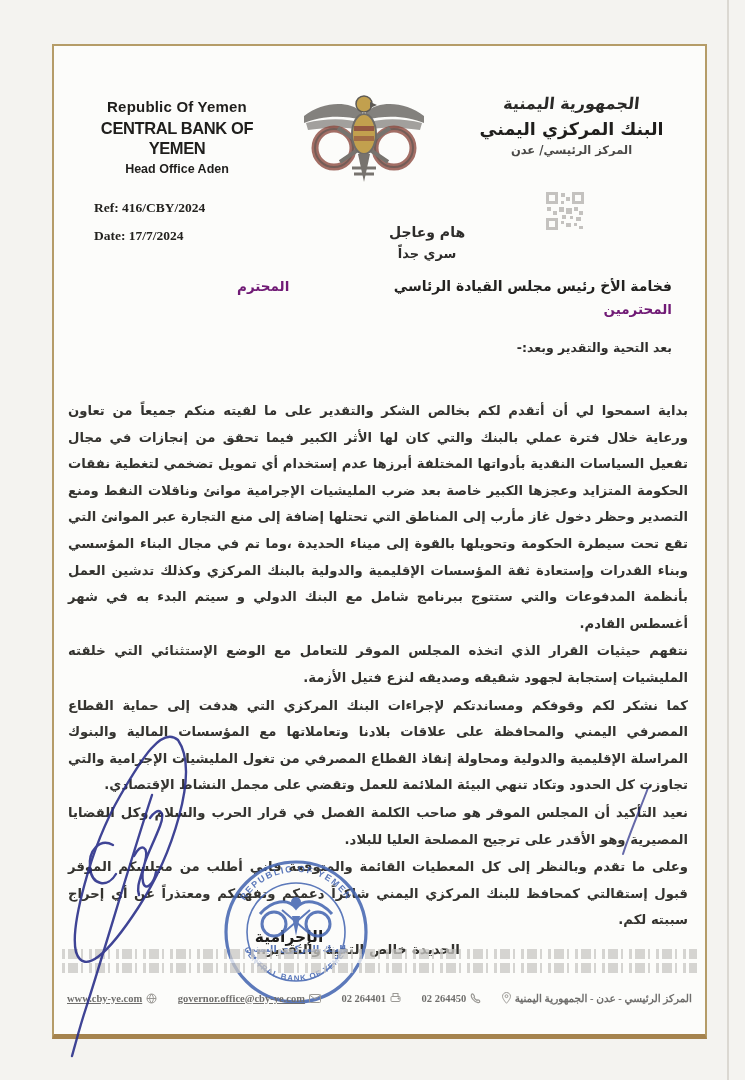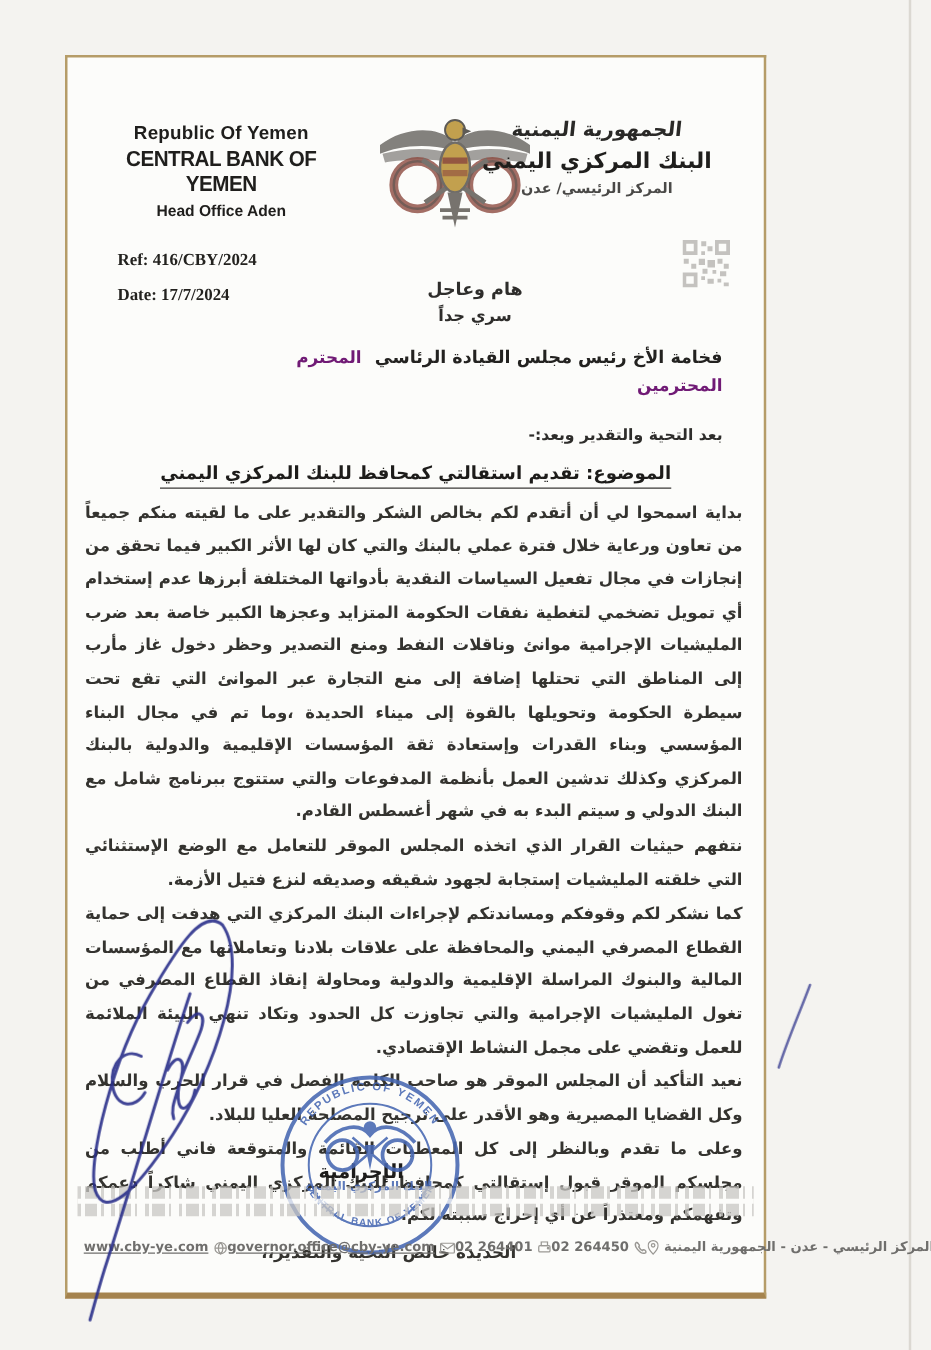--- a/index.html
+++ b/index.html
@@ -12,7 +12,7 @@
   .scan-edge{position:absolute;top:0;bottom:0;width:2px;background:#dbd8d2;}
   
   .paper{
-    position:absolute;left:52px;top:44px;width:561px;height:995px;
+    position:absolute;left:52px;top:44px;width:655px;height:995px;
     background:#fcfcfa;
     border:2px solid #b59c68;border-bottom:5px solid #a5834e;
     box-sizing:border-box;

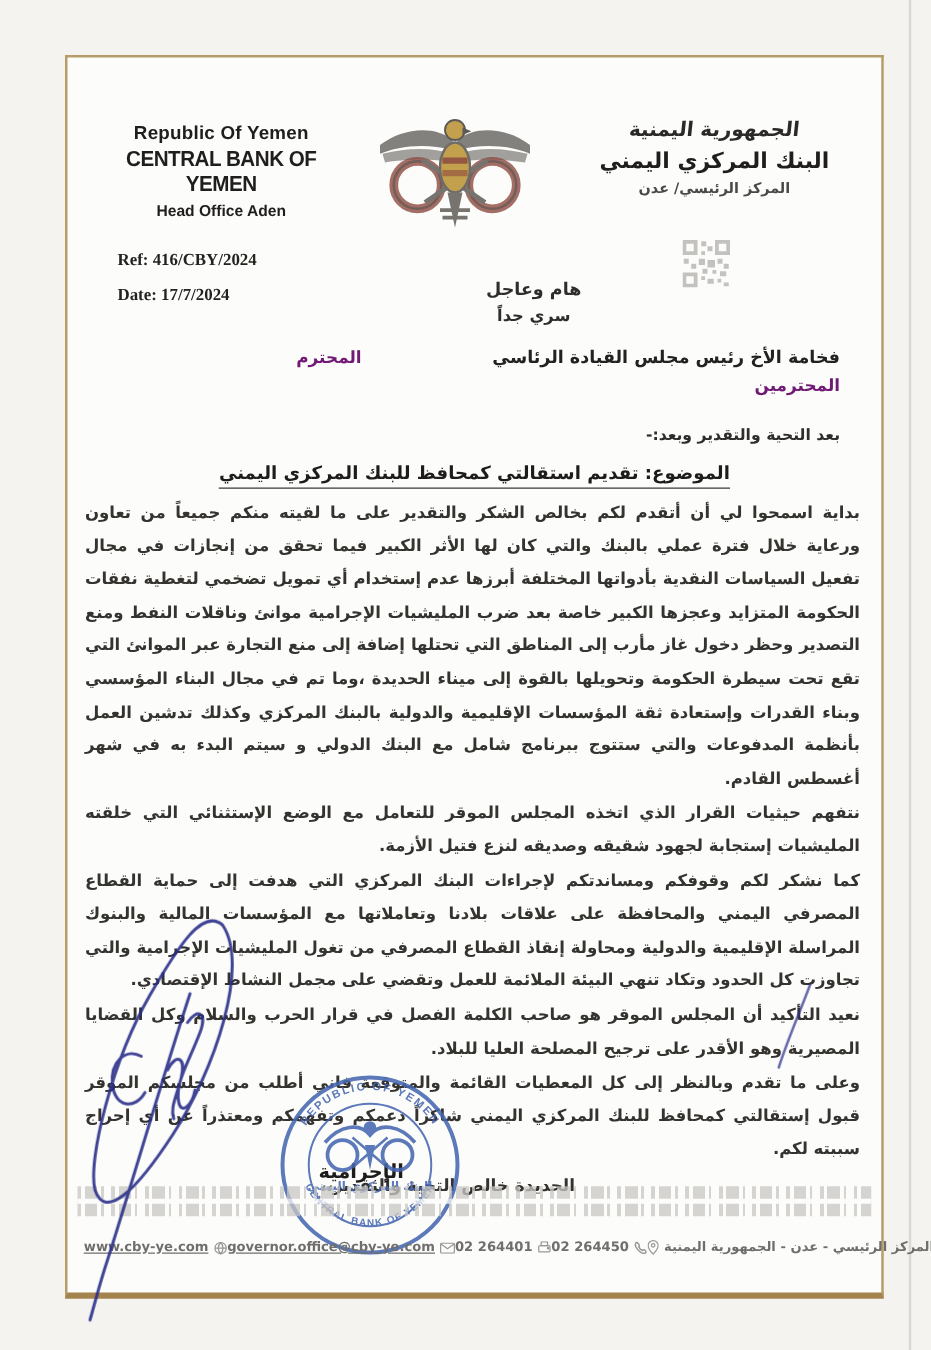--- a/index.html
+++ b/index.html
@@ -165,9 +165,6 @@
   </div>
   <div class="greeting">بعد التحية والتقدير وبعد:-</div>
 
-  <div class="subject-wrap">
-    <span class="subject">الموضوع: تقديم استقالتي كمحافظ للبنك المركزي اليمني</span>
-  </div>
 
   <div class="body-text">
     <p>بداية اسمحوا لي أن أتقدم لكم بخالص الشكر والتقدير على ما لقيته منكم جميعاً من تعاون ورعاية خلال فترة عملي بالبنك والتي كان لها الأثر الكبير فيما تحقق من إنجازات في مجال تفعيل السياسات النقدية بأدواتها المختلفة أبرزها عدم إستخدام أي تمويل تضخمي لتغطية نفقات الحكومة المتزايد وعجزها الكبير خاصة بعد ضرب المليشيات الإجرامية موانئ وناقلات النفط ومنع التصدير وحظر دخول غاز مأرب إلى المناطق التي تحتلها إضافة إلى منع التجارة عبر الموانئ التي تقع تحت سيطرة الحكومة وتحويلها بالقوة إلى ميناء الحديدة ،وما تم في مجال البناء المؤسسي وبناء القدرات وإستعادة ثقة المؤسسات الإقليمية والدولية بالبنك المركزي وكذلك تدشين العمل بأنظمة المدفوعات والتي ستتوج ببرنامج شامل مع البنك الدولي و سيتم البدء به في شهر أغسطس القادم.</p>

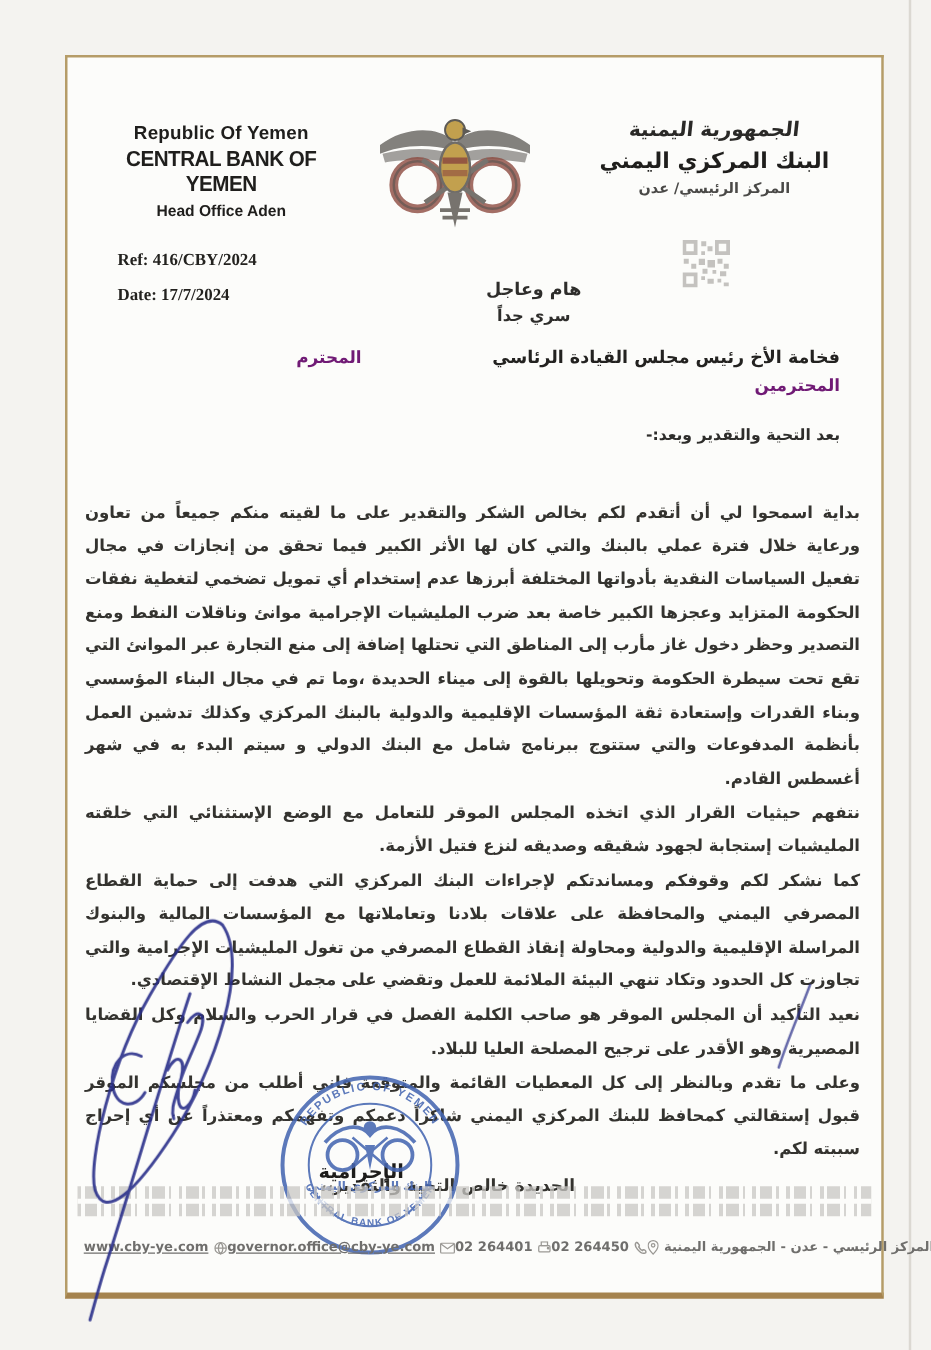--- a/index.html
+++ b/index.html
@@ -68,7 +68,7 @@
   .footer{position:absolute;left:13px;right:13px;top:946px;display:flex;align-items:center;
     justify-content:space-between;font-size:10.5px;color:#6f6e6c;font-weight:700;
     font-family:"DejaVu Sans",sans-serif;}
-  .f-item{display:flex;align-items:center;gap:4px;white-space:nowrap;}
+  .f-item{display:flex;align-items:center;gap:4px;white-space:nowrap;font-family:Liberation Serif, serif;}
   .f-item.u span{text-decoration:underline;}
   .f-ar{direction:rtl;font-size:10.5px;}
   .ficon{flex:0 0 auto;}

